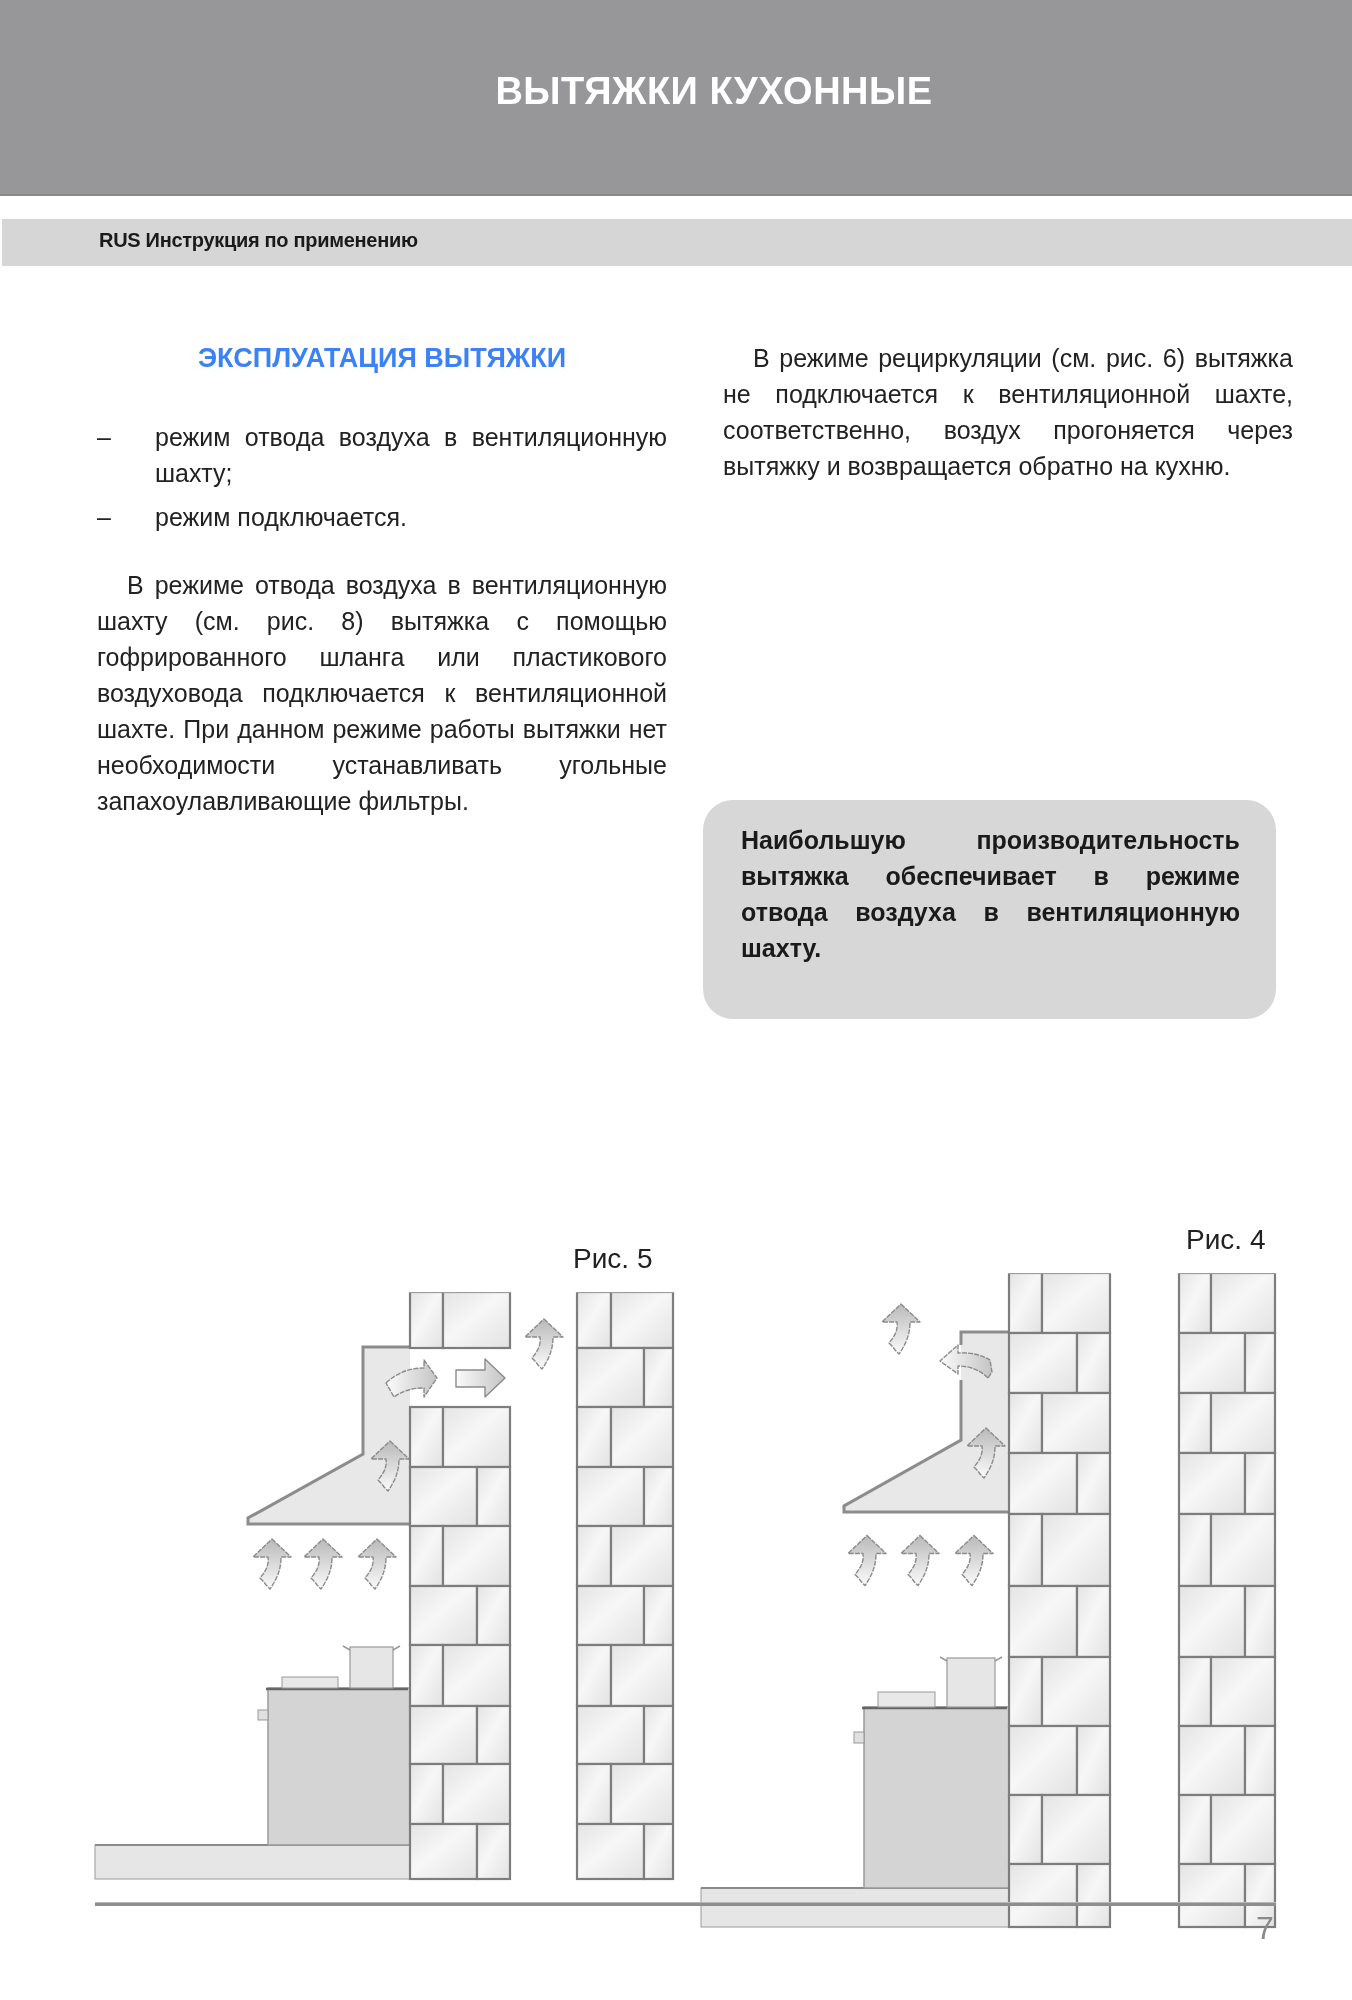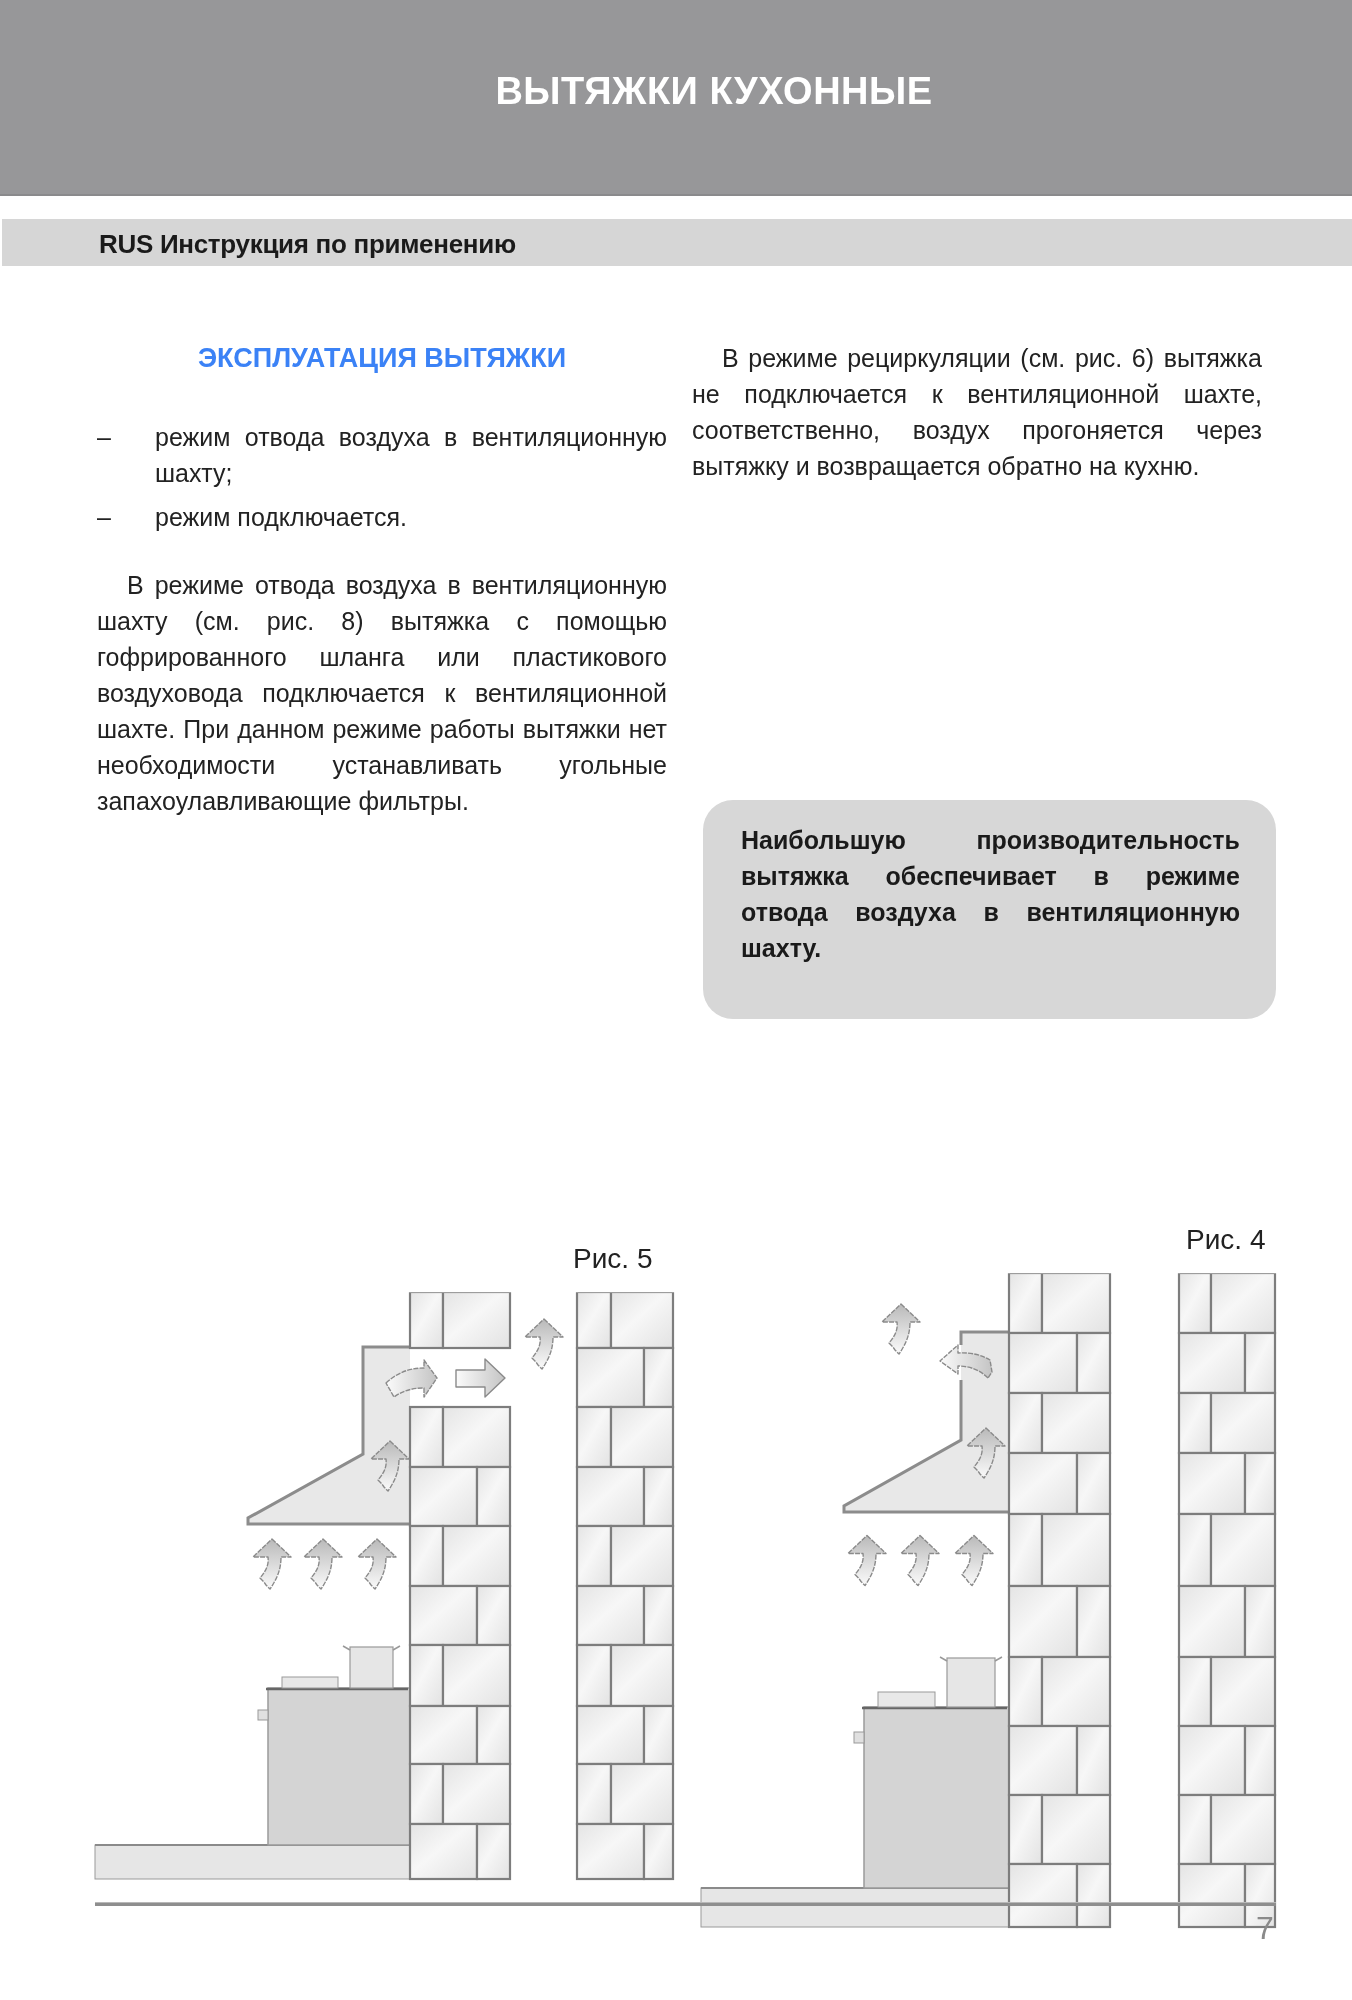--- a/index.html
+++ b/index.html
@@ -13,7 +13,7 @@
   .subheader-band { position: absolute; left: 2px; top: 219px; width: 1350px; height: 47px;
                     background: #d6d6d6; }
   .subheader-text { position: absolute; left: 97px; top: 10px; font-weight: bold;
-                    font-size: 26px; color: #1a1a1a; letter-spacing: -0.3px; }
+                    font-size: 20px; color: #1a1a1a; letter-spacing: -0.3px; }
   .col { position: absolute; top: 340px; width: 570px; font-size: 25px; line-height: 36px;
          text-align: justify; color: #222; }
   .col-left { left: 97px; }

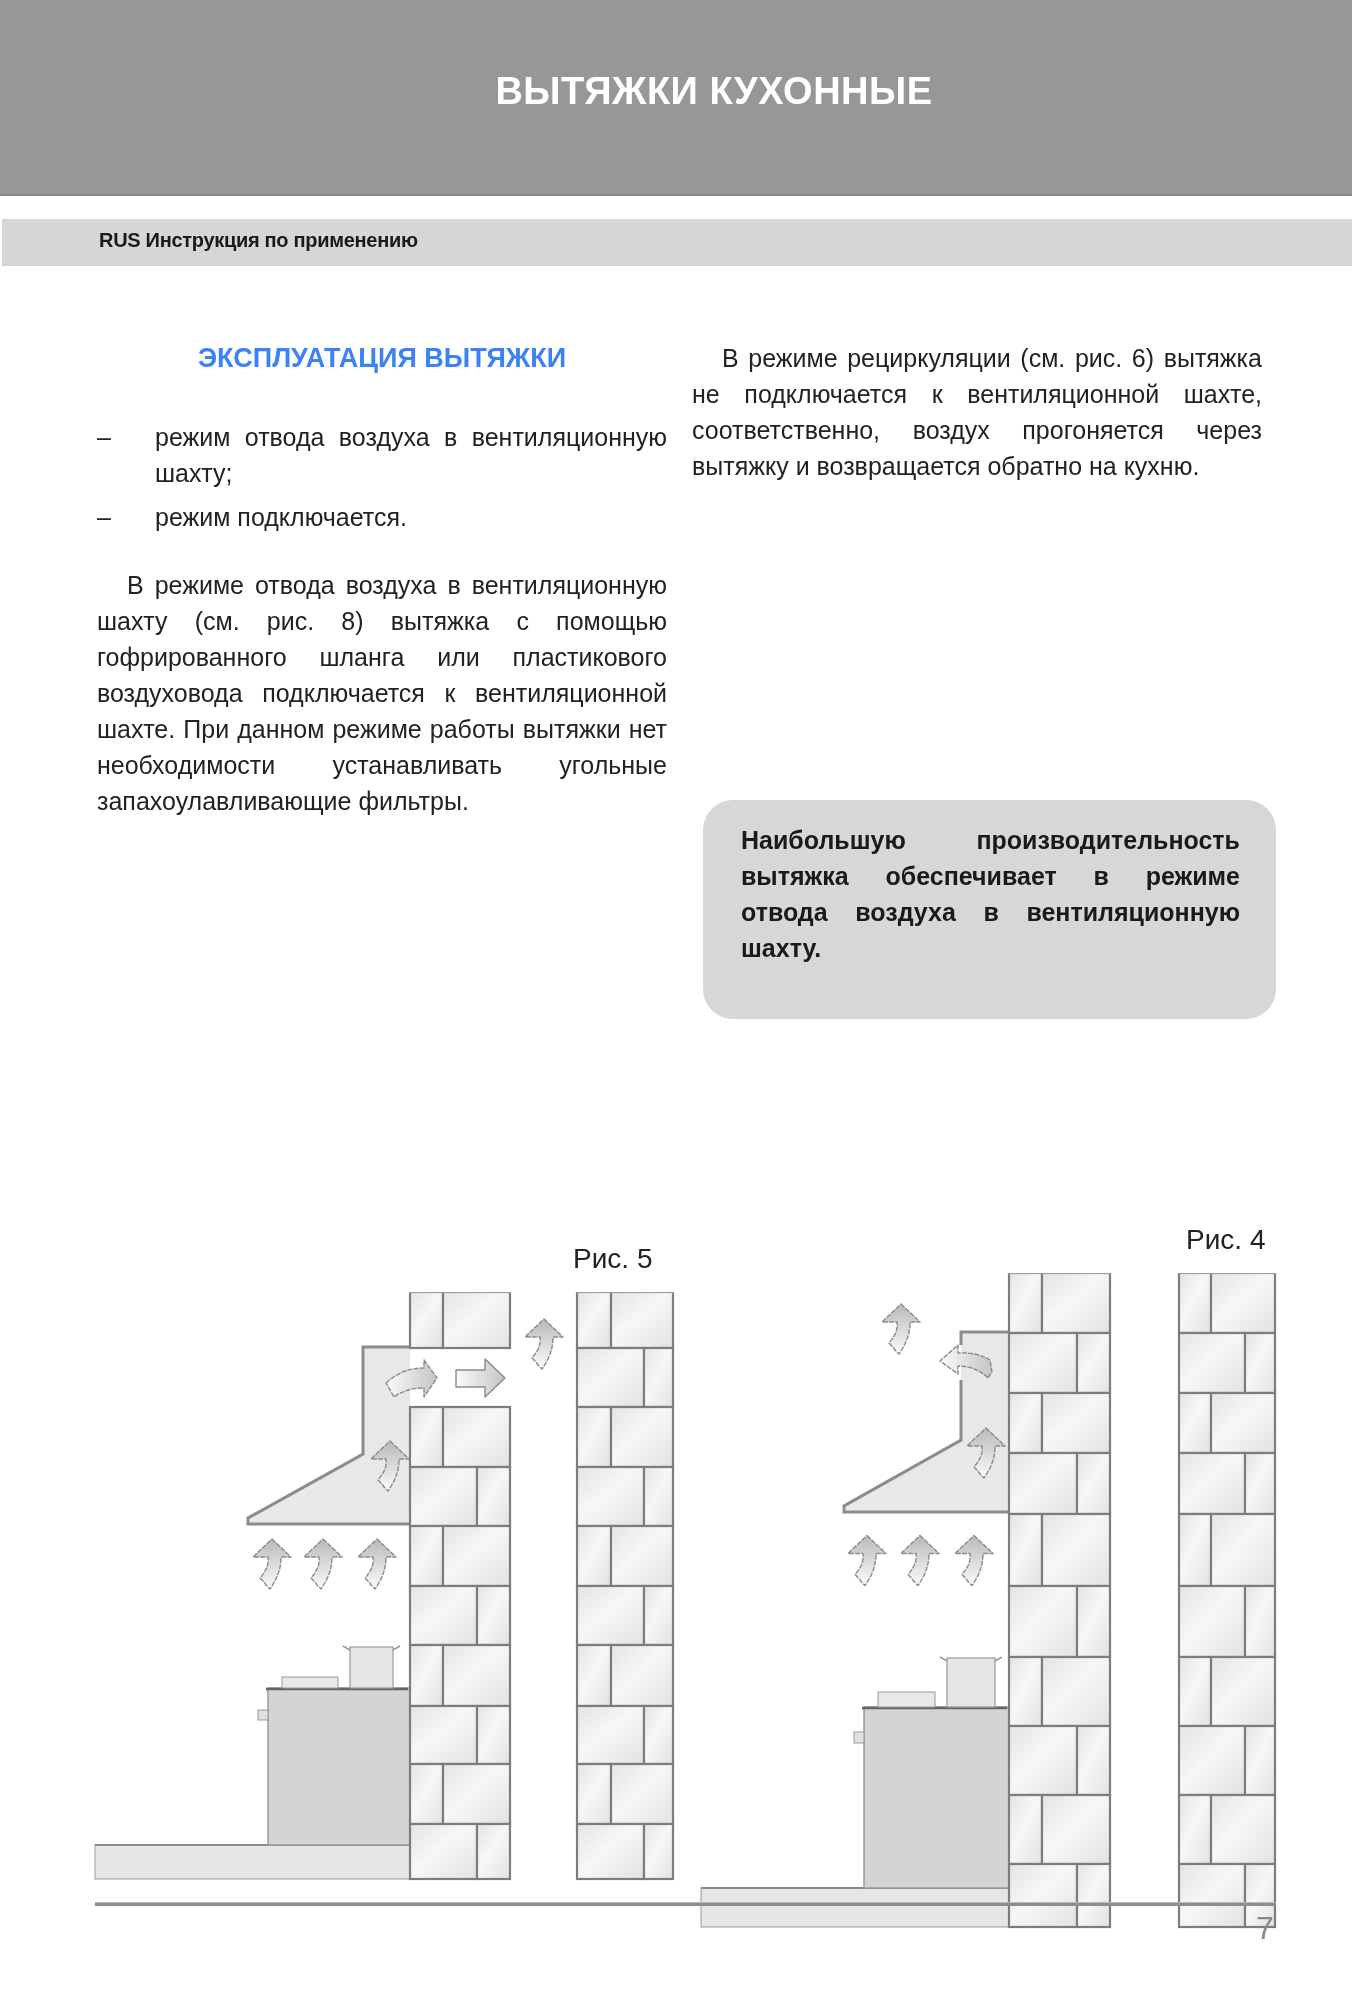--- a/index.html
+++ b/index.html
@@ -17,7 +17,7 @@
   .col { position: absolute; top: 340px; width: 570px; font-size: 25px; line-height: 36px;
          text-align: justify; color: #222; }
   .col-left { left: 97px; }
-  .col-right { left: 692px; }
+  .col-right { left: 723px; }
   .section-title { text-align: center; font-weight: bold; font-size: 27px; margin: 0 0 43px 0;
                    line-height: 36px; color: #3b82f6; }
   .para { margin: 0; text-indent: 30px; }

